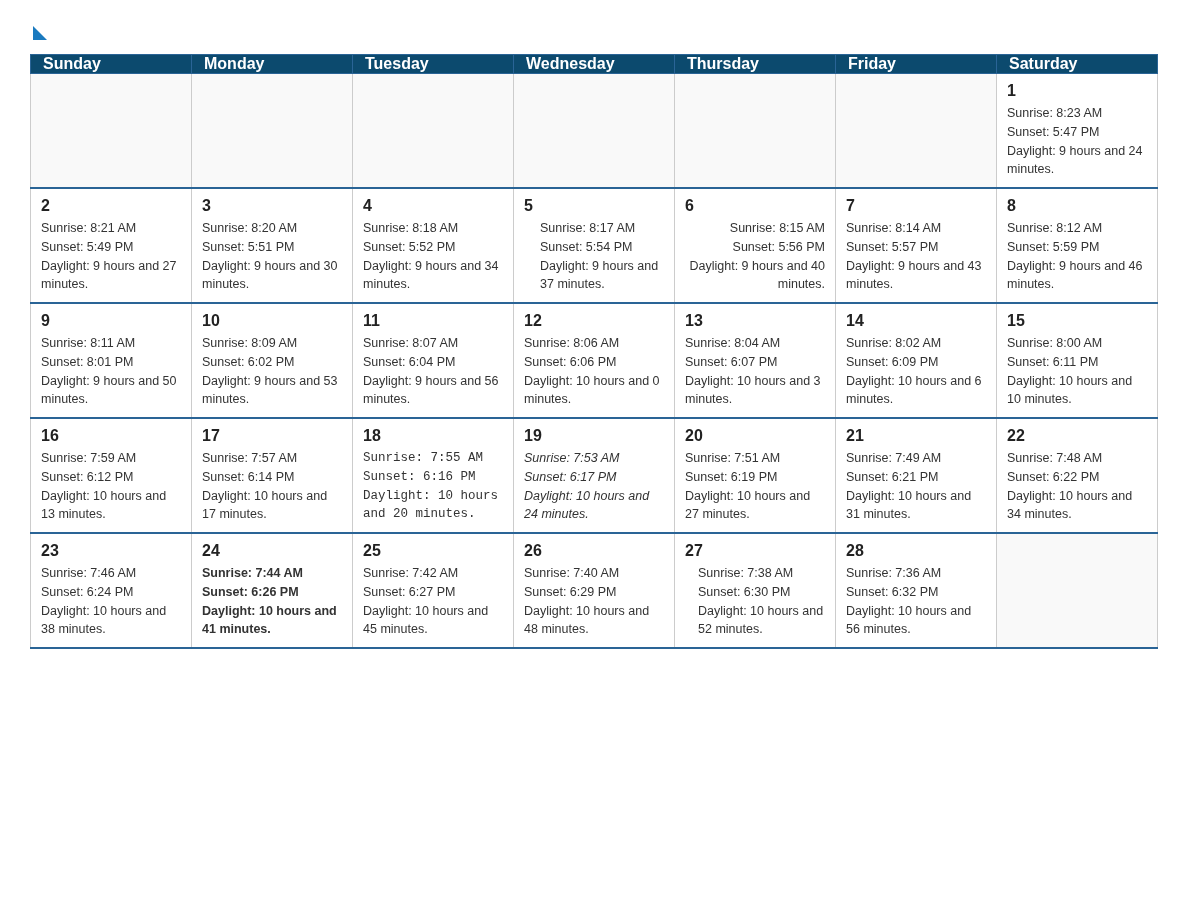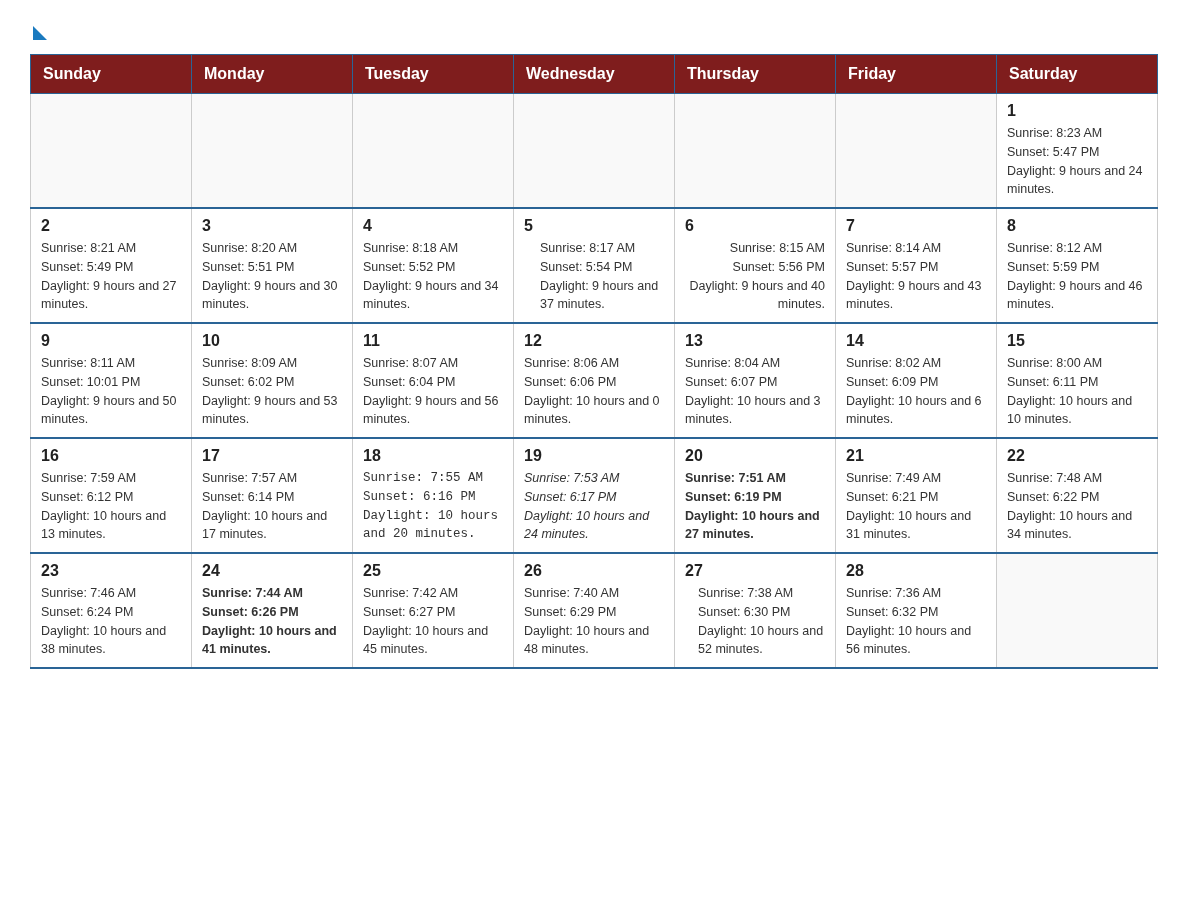--- a/index.html
+++ b/index.html
@@ -66,11 +66,11 @@
       border-collapse: collapse;
     }
     .calendar thead tr th {
-      background-color: #7f1d1d;
+      background-color: #0c4a6e;
       color: #fff;
       font-size: 16px;
       font-weight: bold;
-      padding: 10px 12px;
+      padding: 0 12px;
       text-align: left;
       border: 1px solid #2a6496;
     }

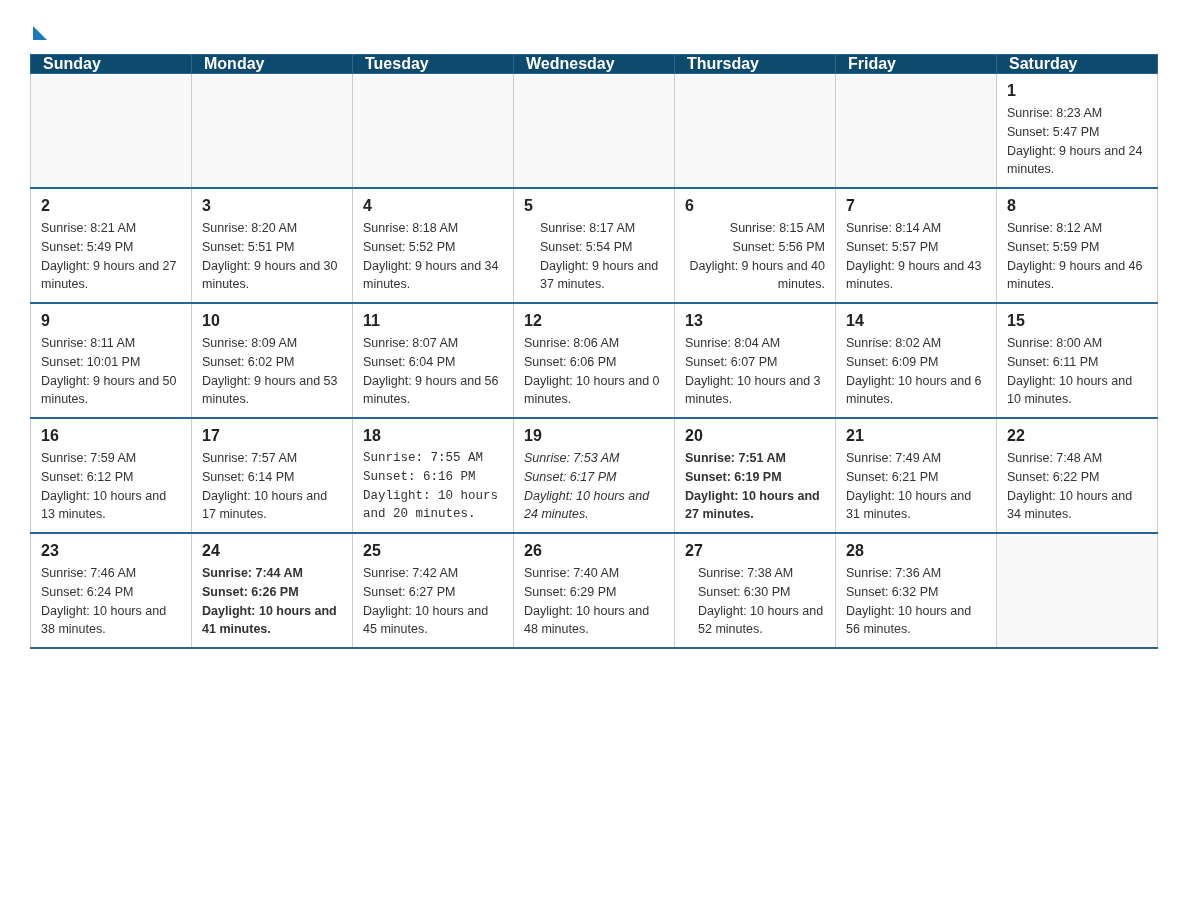--- a/index.html
+++ b/index.html
@@ -194,7 +194,7 @@
         <td>
           <div class="day-number">9</div>
           <div class="day-info" style="white-space: pre-line;">Sunrise: 8:11 AM
-Sunset: 10:01 PM
+Sunset: 8:01 PM
 Daylight: 9 hours and 50 minutes.</div>
         </td>
         <td>

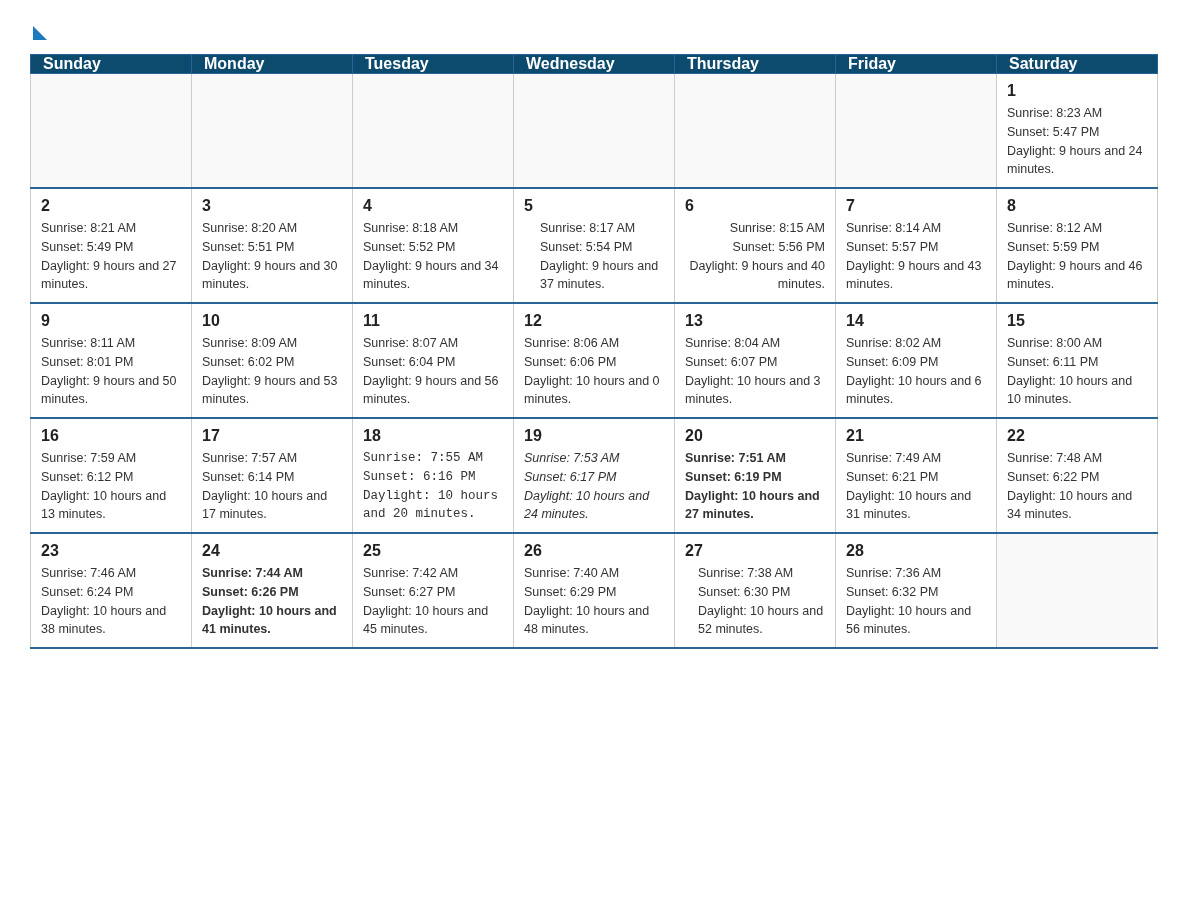--- a/index.html
+++ b/index.html
@@ -261,7 +261,7 @@
         </td>
         <td>
           <div class="day-number">20</div>
-          <div class="day-info" style="white-space: pre-line; font-weight: bold;">Sunrise: 7:51 AM
+          <div class="day-info" style="white-space: pre-line;">Sunrise: 7:51 AM
 Sunset: 6:19 PM
 Daylight: 10 hours and 27 minutes.</div>
         </td>

